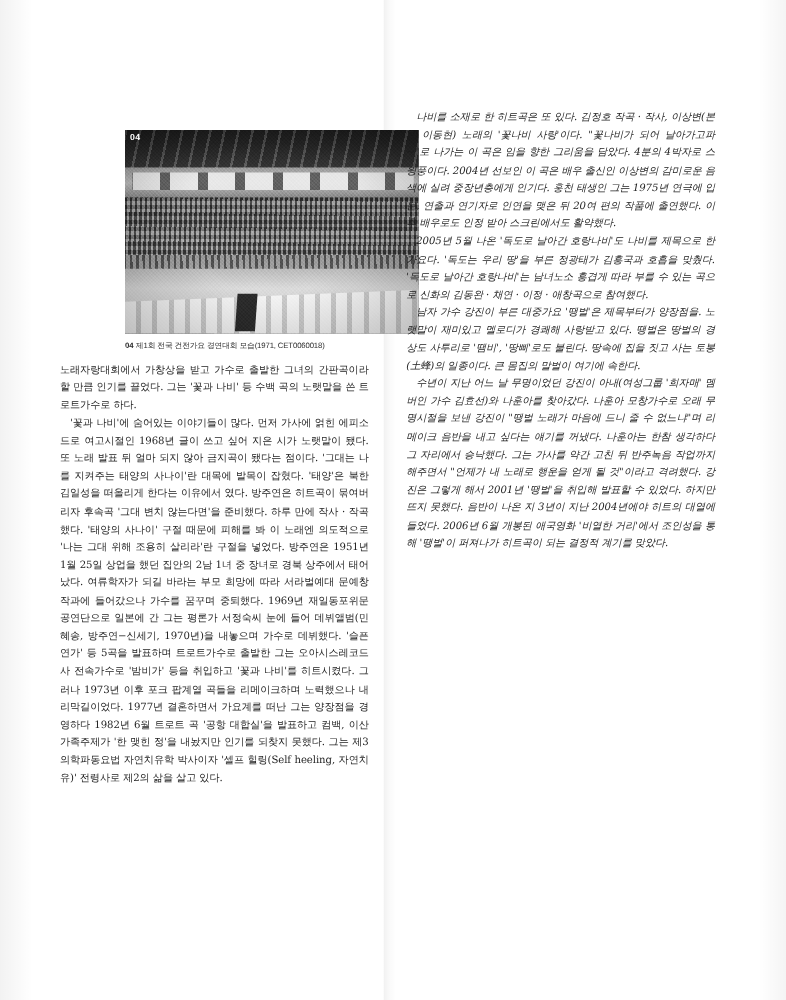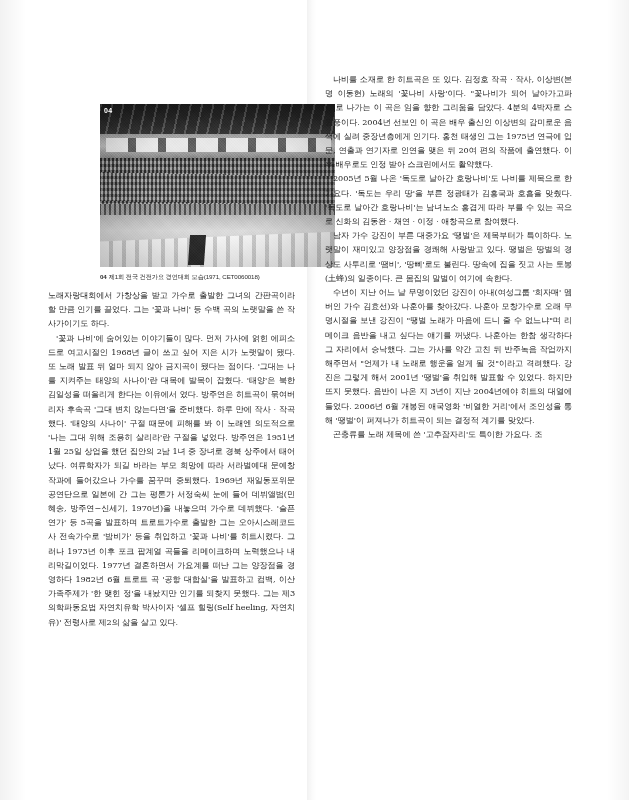--- a/index.html
+++ b/index.html
@@ -190,8 +190,9 @@
   .right-body {
     position: absolute;
     left: 325px;
-    top: 72px;
+    top: 86px;
     width: 247px;
+    font-style: italic;
   }
 </style>
 </head>

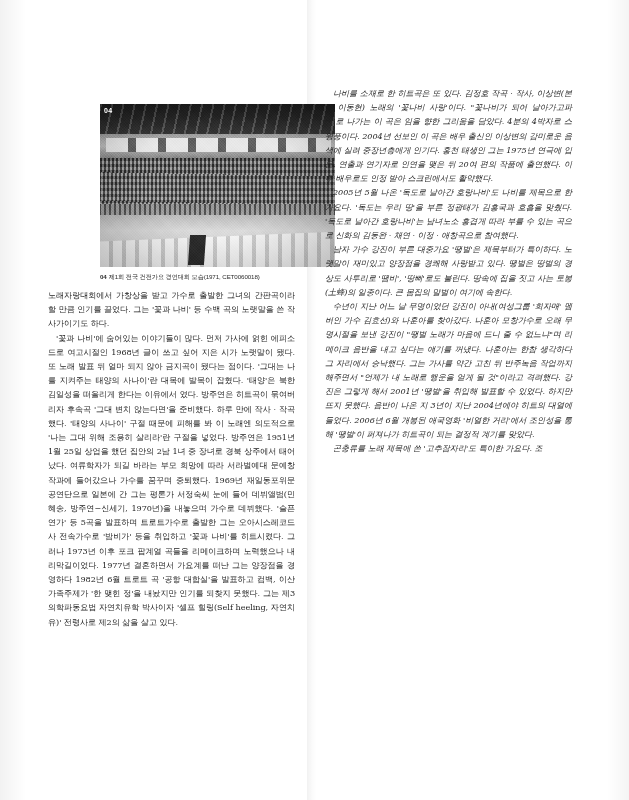--- a/index.html
+++ b/index.html
@@ -231,7 +231,7 @@
   <div class="right-body body-text">
     <p>나비를 소재로 한 히트곡은 또 있다. 김정호 작곡 · 작사, 이상변(본명 이동현) 노래의 '꽃나비 사랑'이다. "꽃나비가 되어 날아가고파~"로 나가는 이 곡은 임을 향한 그리움을 담았다. 4분의 4박자로 스윙풍이다. 2004년 선보인 이 곡은 배우 출신인 이상변의 감미로운 음색에 실려 중장년층에게 인기다. 홍천 태생인 그는 1975년 연극에 입문, 연출과 연기자로 인연을 맺은 뒤 20여 편의 작품에 출연했다. 이후 배우로도 인정 받아 스크린에서도 활약했다.</p>
     <p>2005년 5월 나온 '독도로 날아간 호랑나비'도 나비를 제목으로 한 가요다. '독도는 우리 땅'을 부른 정광태가 김흥국과 호흡을 맞췄다. '독도로 날아간 호랑나비'는 남녀노소 흥겹게 따라 부를 수 있는 곡으로 신화의 김동완 · 채연 · 이정 · 애창곡으로 참여했다.</p>
-    <p>남자 가수 강진이 부른 대중가요 '땡벌'은 제목부터가 특이하다. 노랫말이 재미있고 양장점을 경쾌해 사랑받고 있다. 땡벌은 땅벌의 경상도 사투리로 '땜비', '땅삐'로도 불린다. 땅속에 집을 짓고 사는 토봉(土蜂)의 일종이다. 큰 몸집의 말벌이 여기에 속한다.</p>
+    <p>남자 가수 강진이 부른 대중가요 '땡벌'은 제목부터가 양장점을. 노랫말이 재미있고 멜로디가 경쾌해 사랑받고 있다. 땡벌은 땅벌의 경상도 사투리로 '땜비', '땅삐'로도 불린다. 땅속에 집을 짓고 사는 토봉(土蜂)의 일종이다. 큰 몸집의 말벌이 여기에 속한다.</p>
     <p>수년이 지난 어느 날 무명이었던 강진이 아내(여성그룹 '희자매' 멤버인 가수 김효선)와 나훈아를 찾아갔다. 나훈아 모창가수로 오래 무명시절을 보낸 강진이 "땡벌 노래가 마음에 드니 줄 수 없느냐"며 리메이크 음반을 내고 싶다는 얘기를 꺼냈다. 나훈아는 한참 생각하다 그 자리에서 승낙했다. 그는 가사를 약간 고친 뒤 반주녹음 작업까지 해주면서 "언제가 내 노래로 행운을 얻게 될 것"이라고 격려했다. 강진은 그렇게 해서 2001년 '땡벌'을 취입해 발표할 수 있었다. 하지만 뜨지 못했다. 음반이 나온 지 3년이 지난 2004년에야 히트의 대열에 들었다. 2006년 6월 개봉된 애국영화 '비열한 거리'에서 조인성을 통해 '땡벌'이 퍼져나가 히트곡이 되는 결정적 계기를 맞았다.</p>
     <p>곤충류를 노래 제목에 쓴 '고추잠자리'도 특이한 가요다. 조</p>
   </div>

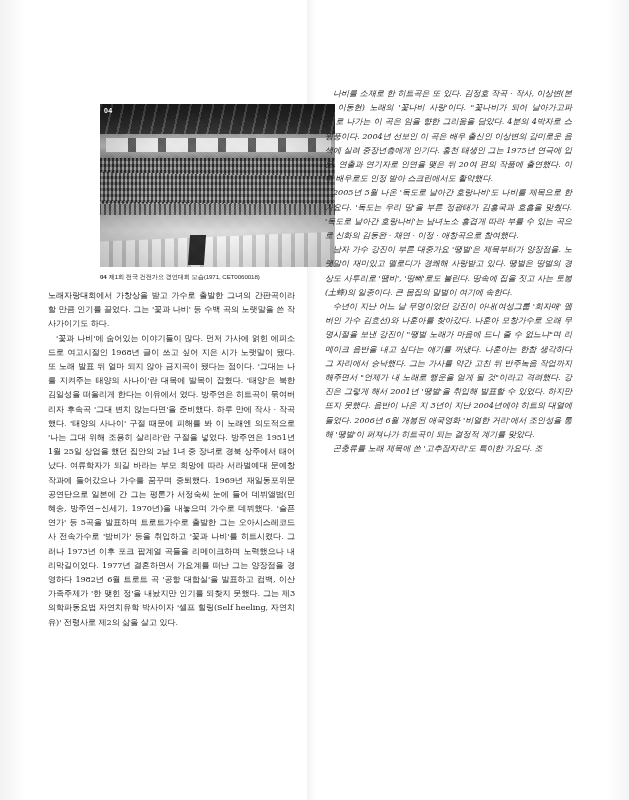--- a/index.html
+++ b/index.html
@@ -224,7 +224,7 @@
   </figure>
 
   <div class="left-body body-text">
-    <p class="noindent">노래자랑대회에서 가창상을 받고 가수로 출발한 그녀의 간판곡이라 할 만큼 인기를 끌었다. 그는 '꽃과 나비' 등 수백 곡의 노랫말을 쓴 작사가이기도 하다.</p>
+    <p class="noindent">노래자랑대회에서 가창상을 받고 가수로 출발한 그녀의 간판곡이라 할 만큼 인기를 끌었다. 그는 '꽃과 나비' 등 수백 곡의 노랫말을 쓴 트로트가수로 하다.</p>
     <p>'꽃과 나비'에 숨어있는 이야기들이 많다. 먼저 가사에 얽힌 에피소드로 여고시절인 1968년 글이 쓰고 싶어 지은 시가 노랫말이 됐다. 또 노래 발표 뒤 얼마 되지 않아 금지곡이 됐다는 점이다. '그대는 나를 지켜주는 태양의 사나이'란 대목에 발목이 잡혔다. '태양'은 북한 김일성을 떠올리게 한다는 이유에서 였다. 방주연은 히트곡이 묶여버리자 후속곡 '그대 변치 않는다면'을 준비했다. 하루 만에 작사 · 작곡했다. '태양의 사나이' 구절 때문에 피해를 봐 이 노래엔 의도적으로 '나는 그대 위해 조용히 살리라'란 구절을 넣었다. 방주연은 1951년 1월 25일 상업을 했던 집안의 2남 1녀 중 장녀로 경북 상주에서 태어났다. 여류학자가 되길 바라는 부모 희망에 따라 서라벌예대 문예창작과에 들어갔으나 가수를 꿈꾸며 중퇴했다. 1969년 재일동포위문공연단으로 일본에 간 그는 평론가 서정숙씨 눈에 들어 데뷔앨범(민혜송, 방주연−신세기, 1970년)을 내놓으며 가수로 데뷔했다. '슬픈 연가' 등 5곡을 발표하며 트로트가수로 출발한 그는 오아시스레코드사 전속가수로 '밤비가' 등을 취입하고 '꽃과 나비'를 히트시켰다. 그러나 1973년 이후 포크 팝계열 곡들을 리메이크하며 노력했으나 내리막길이었다. 1977년 결혼하면서 가요계를 떠난 그는 양장점을 경영하다 1982년 6월 트로트 곡 '공항 대합실'을 발표하고 컴백, 이산가족주제가 '한 맺힌 정'을 내놨지만 인기를 되찾지 못했다. 그는 제3의학파동요법 자연치유학 박사이자 '셀프 힐링(Self heeling, 자연치유)' 전령사로 제2의 삶을 살고 있다.</p>
   </div>
 

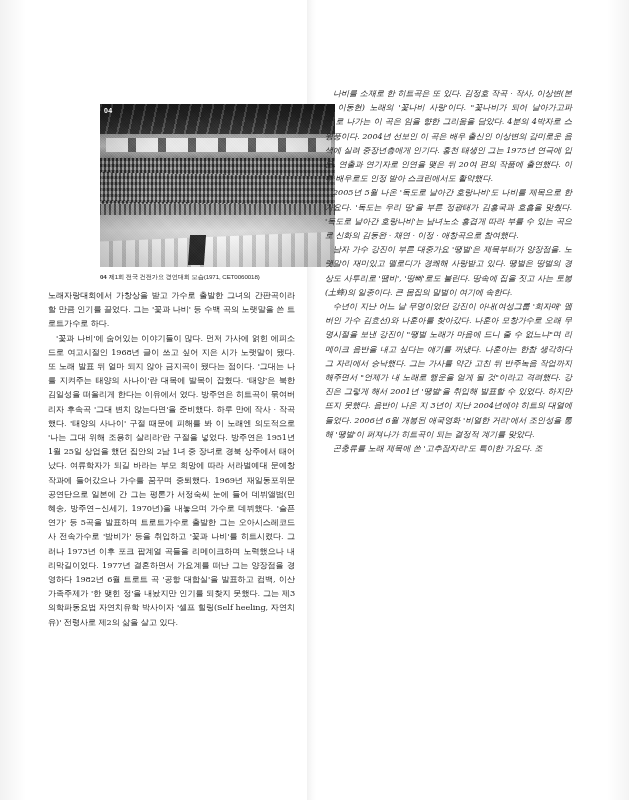--- a/index.html
+++ b/index.html
@@ -233,7 +233,6 @@
     <p>2005년 5월 나온 '독도로 날아간 호랑나비'도 나비를 제목으로 한 가요다. '독도는 우리 땅'을 부른 정광태가 김흥국과 호흡을 맞췄다. '독도로 날아간 호랑나비'는 남녀노소 흥겹게 따라 부를 수 있는 곡으로 신화의 김동완 · 채연 · 이정 · 애창곡으로 참여했다.</p>
     <p>남자 가수 강진이 부른 대중가요 '땡벌'은 제목부터가 양장점을. 노랫말이 재미있고 멜로디가 경쾌해 사랑받고 있다. 땡벌은 땅벌의 경상도 사투리로 '땜비', '땅삐'로도 불린다. 땅속에 집을 짓고 사는 토봉(土蜂)의 일종이다. 큰 몸집의 말벌이 여기에 속한다.</p>
     <p>수년이 지난 어느 날 무명이었던 강진이 아내(여성그룹 '희자매' 멤버인 가수 김효선)와 나훈아를 찾아갔다. 나훈아 모창가수로 오래 무명시절을 보낸 강진이 "땡벌 노래가 마음에 드니 줄 수 없느냐"며 리메이크 음반을 내고 싶다는 얘기를 꺼냈다. 나훈아는 한참 생각하다 그 자리에서 승낙했다. 그는 가사를 약간 고친 뒤 반주녹음 작업까지 해주면서 "언제가 내 노래로 행운을 얻게 될 것"이라고 격려했다. 강진은 그렇게 해서 2001년 '땡벌'을 취입해 발표할 수 있었다. 하지만 뜨지 못했다. 음반이 나온 지 3년이 지난 2004년에야 히트의 대열에 들었다. 2006년 6월 개봉된 애국영화 '비열한 거리'에서 조인성을 통해 '땡벌'이 퍼져나가 히트곡이 되는 결정적 계기를 맞았다.</p>
-    <p>곤충류를 노래 제목에 쓴 '고추잠자리'도 특이한 가요다. 조</p>
   </div>
 
 </div>

